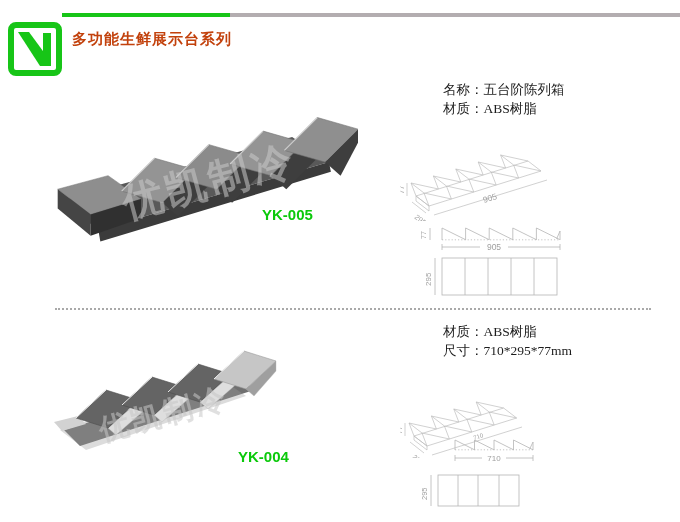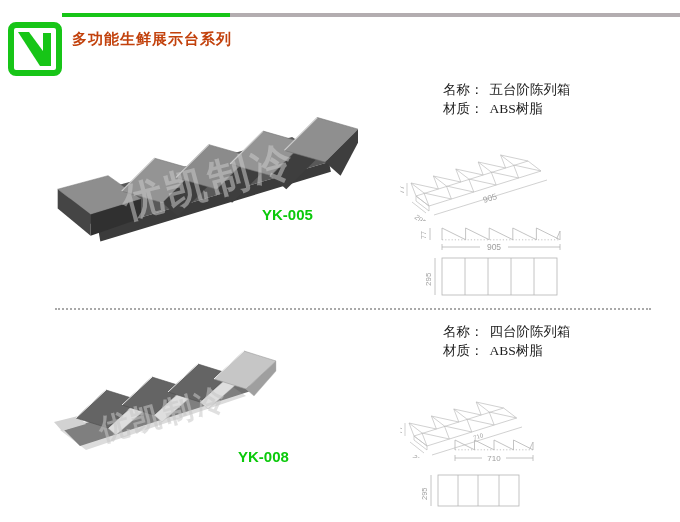--- a/index.html
+++ b/index.html
@@ -21,7 +21,7 @@
   .specs-1{left:443px;top:80px;}
   .specs-2{left:443px;top:322px;}
   .spec-row{white-space:nowrap;}
-  .spec-value{margin-left:6px;}
+  .spec-value{}
   
   .model-label{
     font-family:"Liberation Sans","DejaVu Sans",sans-serif;

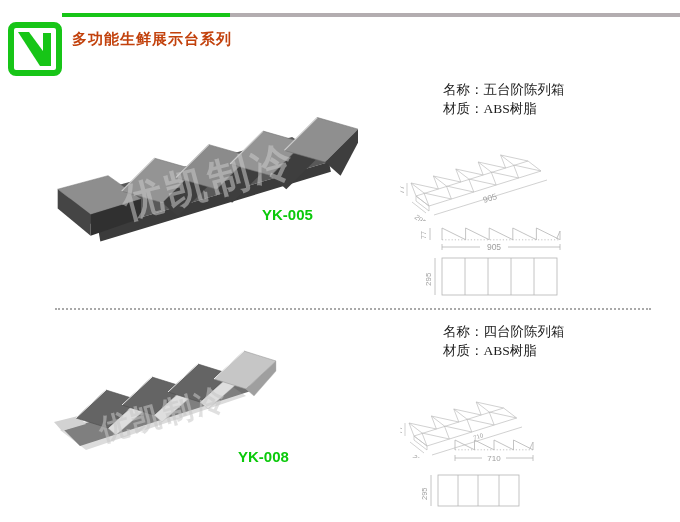--- a/index.html
+++ b/index.html
@@ -164,9 +164,6 @@
 
 <div class="abs specs specs-2">
   <div class="spec-row">
-    <span>名称：</span><span class="spec-value">四台阶陈列箱</span>
-  </div>
-  <div class="spec-row">
     <span>材质：</span><span class="spec-value">ABS树脂</span>
   </div>
 </div>

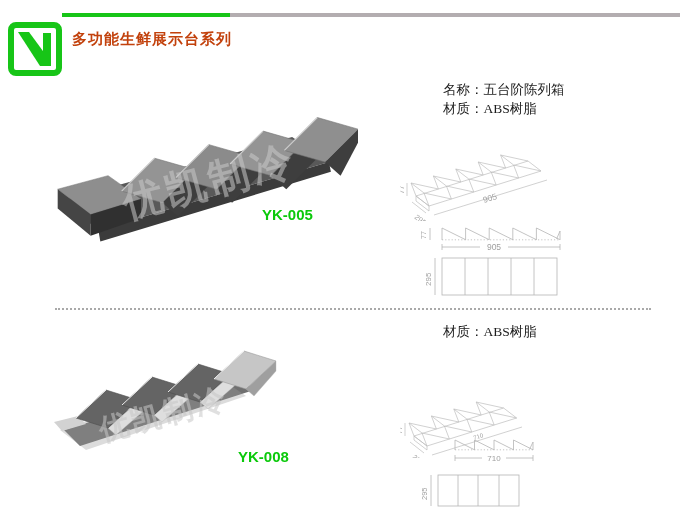--- a/index.html
+++ b/index.html
@@ -166,6 +166,9 @@
   <div class="spec-row">
     <span>材质：</span><span class="spec-value">ABS树脂</span>
   </div>
+  <div class="spec-row">
+    <span>尺寸：</span><span class="spec-value">710*295*77mm</span>
+  </div>
 </div>
 
 <svg class="abs" style="left:400px;top:378px;" width="140" height="80" viewBox="0 0 140 80">

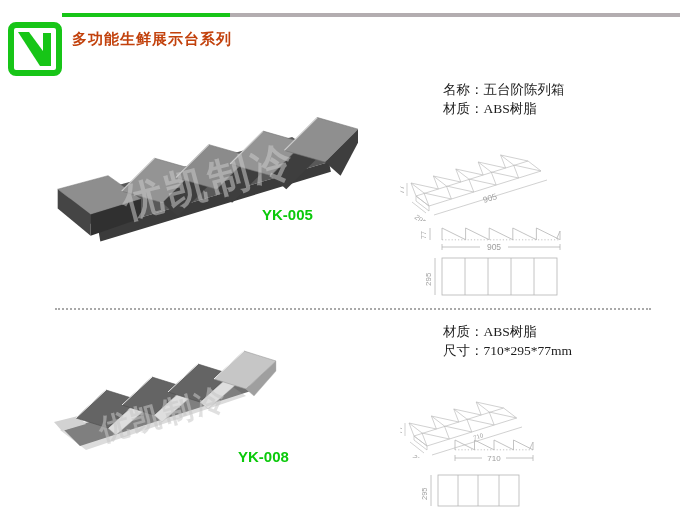--- a/index.html
+++ b/index.html
@@ -160,7 +160,7 @@
   <text x="118" y="92" transform="rotate(-15 118 92)" text-anchor="middle" font-size="30" font-weight="700" letter-spacing="3" fill="#c6c6c6" fill-opacity="0.55">优凯制冷</text>
 </svg>
 
-<div class="abs model-label model-2">YK-008</div>
+<div class="abs model-label model-2">YK-004</div>
 
 <div class="abs specs specs-2">
   <div class="spec-row">

